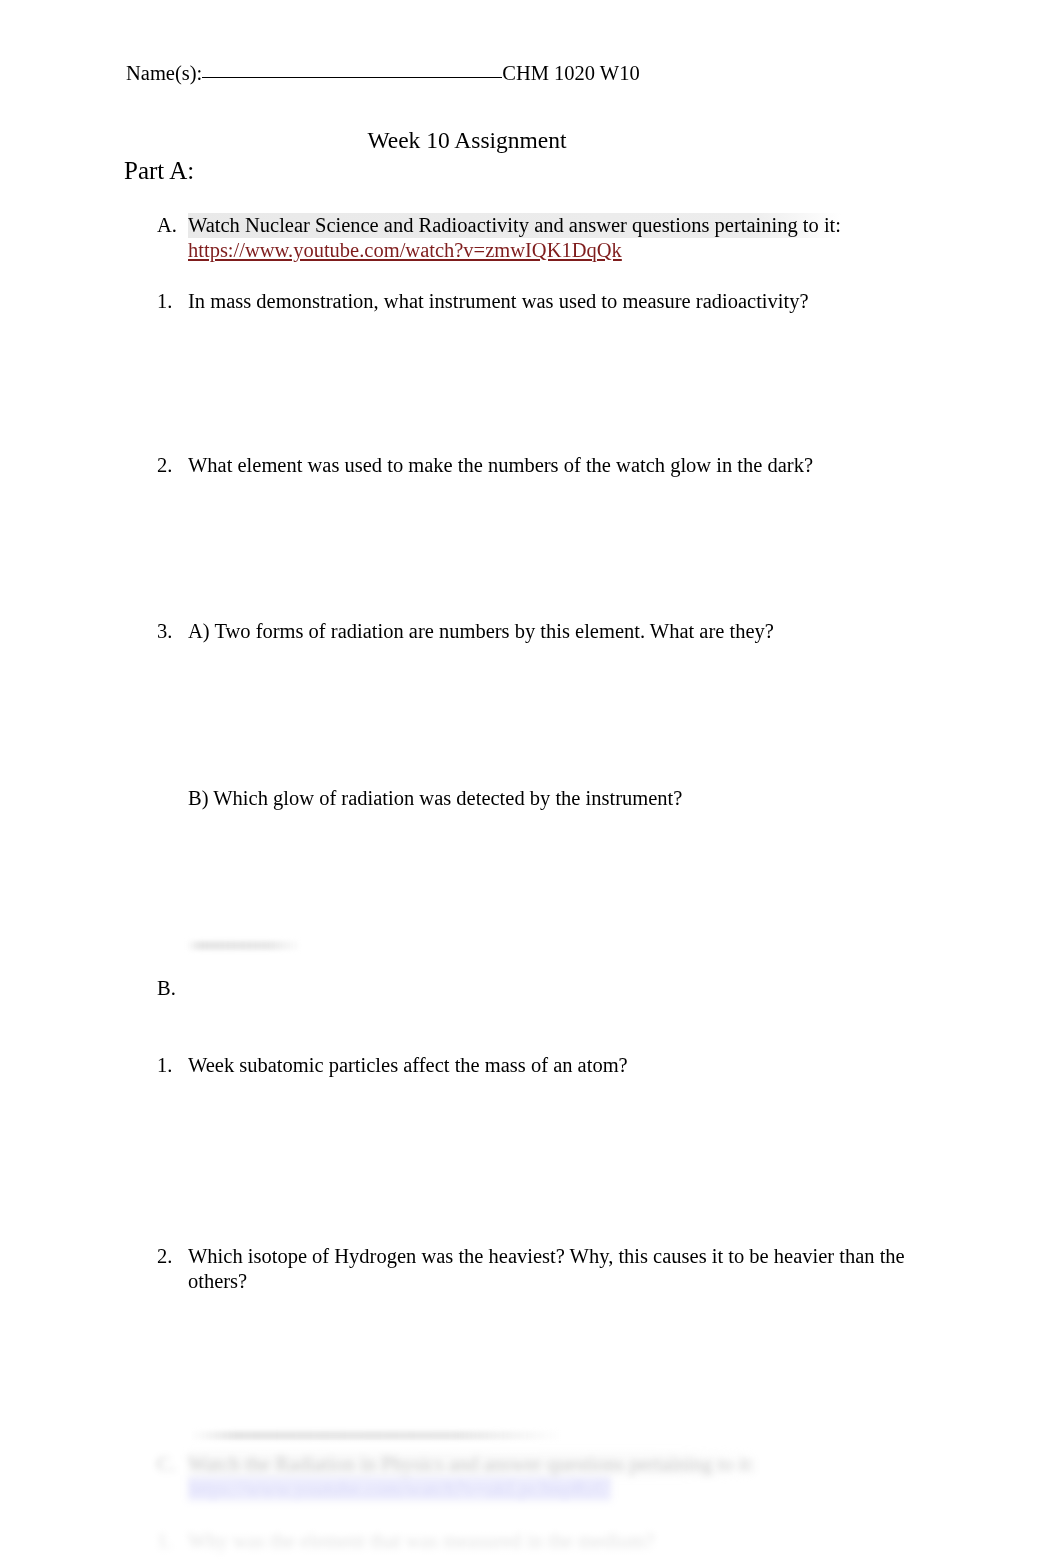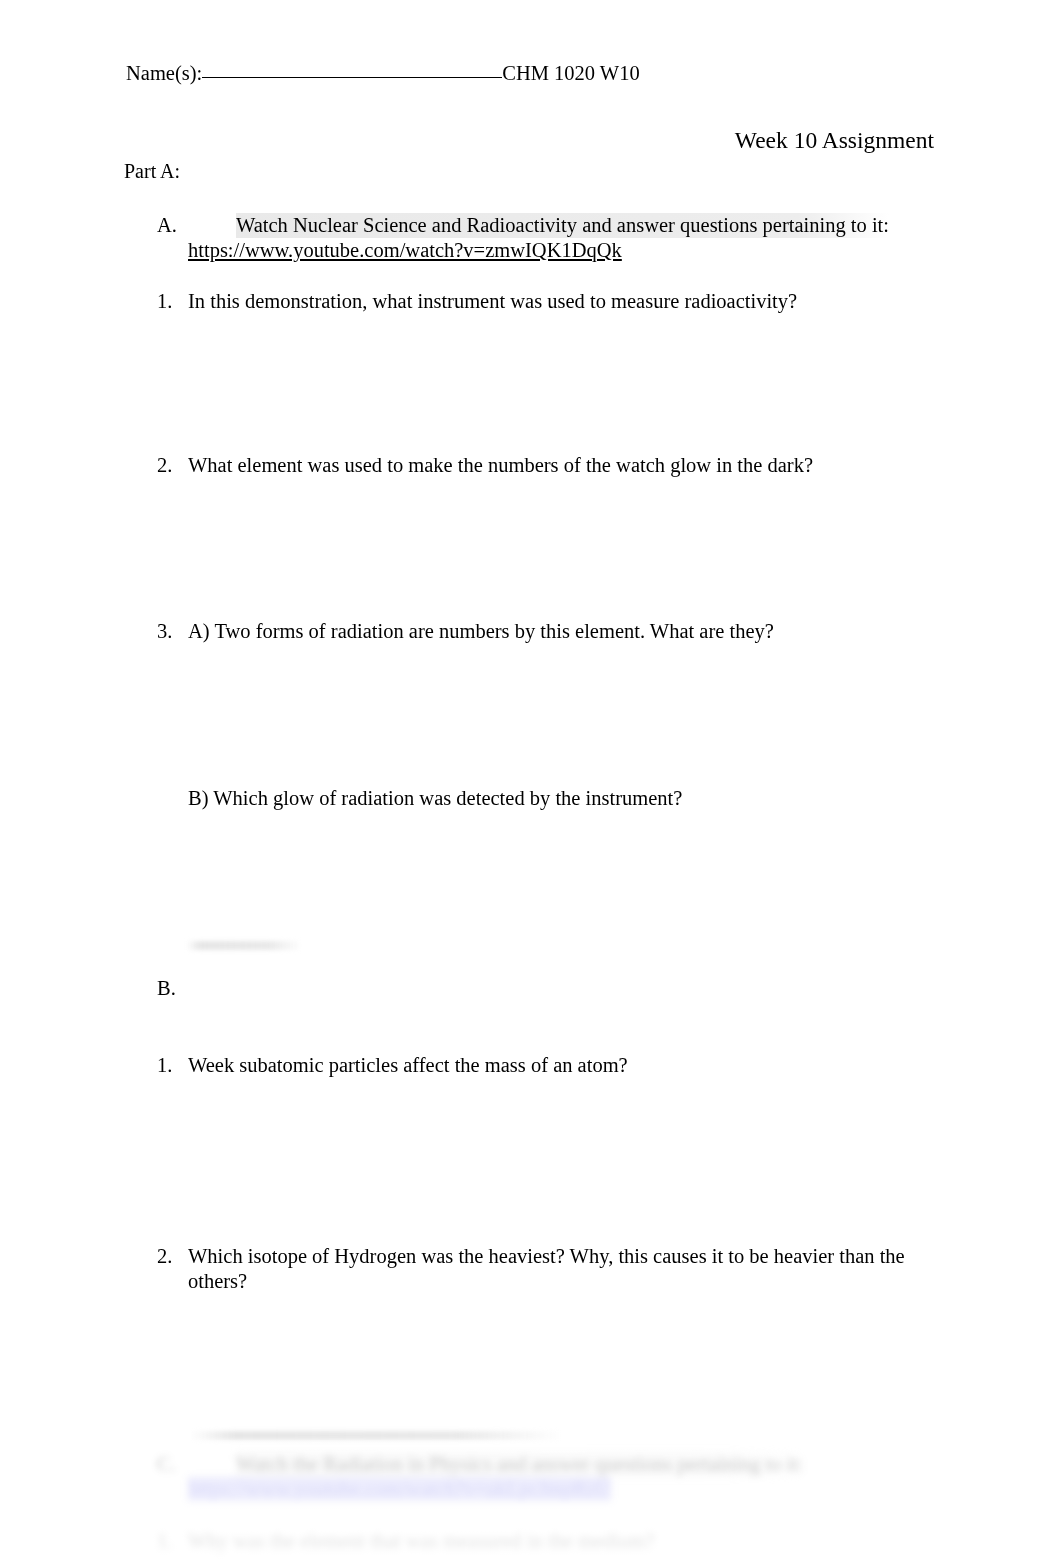--- a/index.html
+++ b/index.html
@@ -42,7 +42,7 @@
     left: 0;
     right: 0;
     top: 125px;
-    text-align: right;
+    text-align: center;
     font-size: 23.5px;
     line-height: 30px;
   }

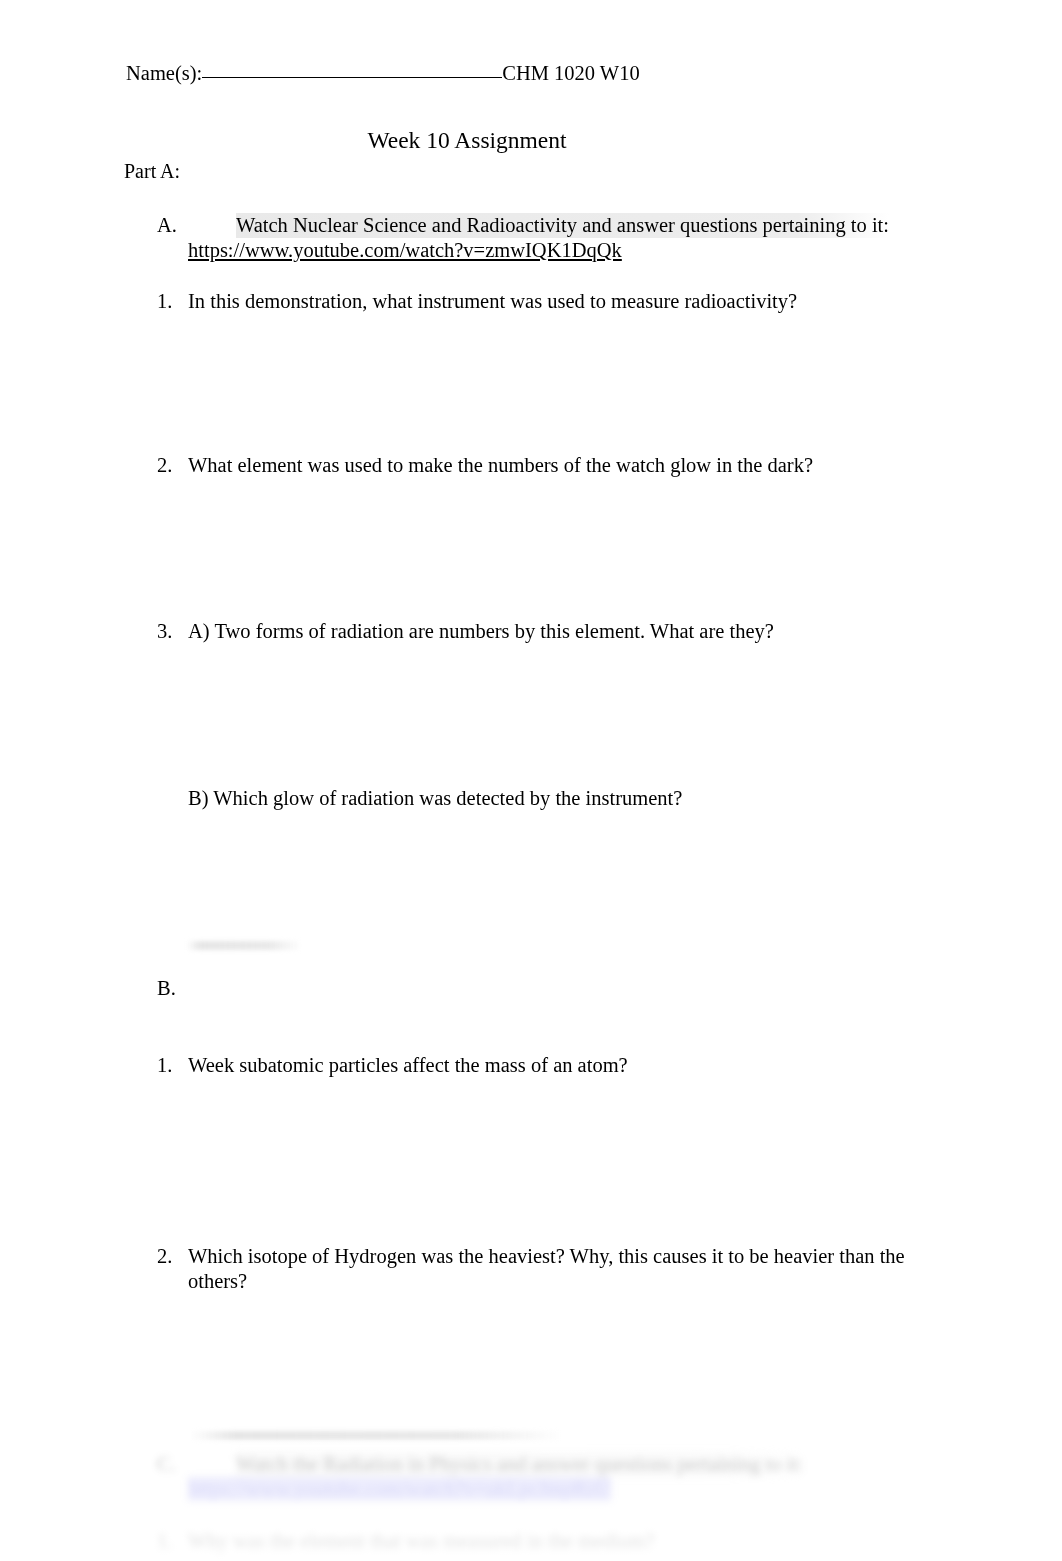--- a/index.html
+++ b/index.html
@@ -56,7 +56,7 @@
     position: absolute;
     left: 124px;
     top: 155px;
-    font-size: 20px;
+    font-size: 25px;
     line-height: 32px;
   }
 

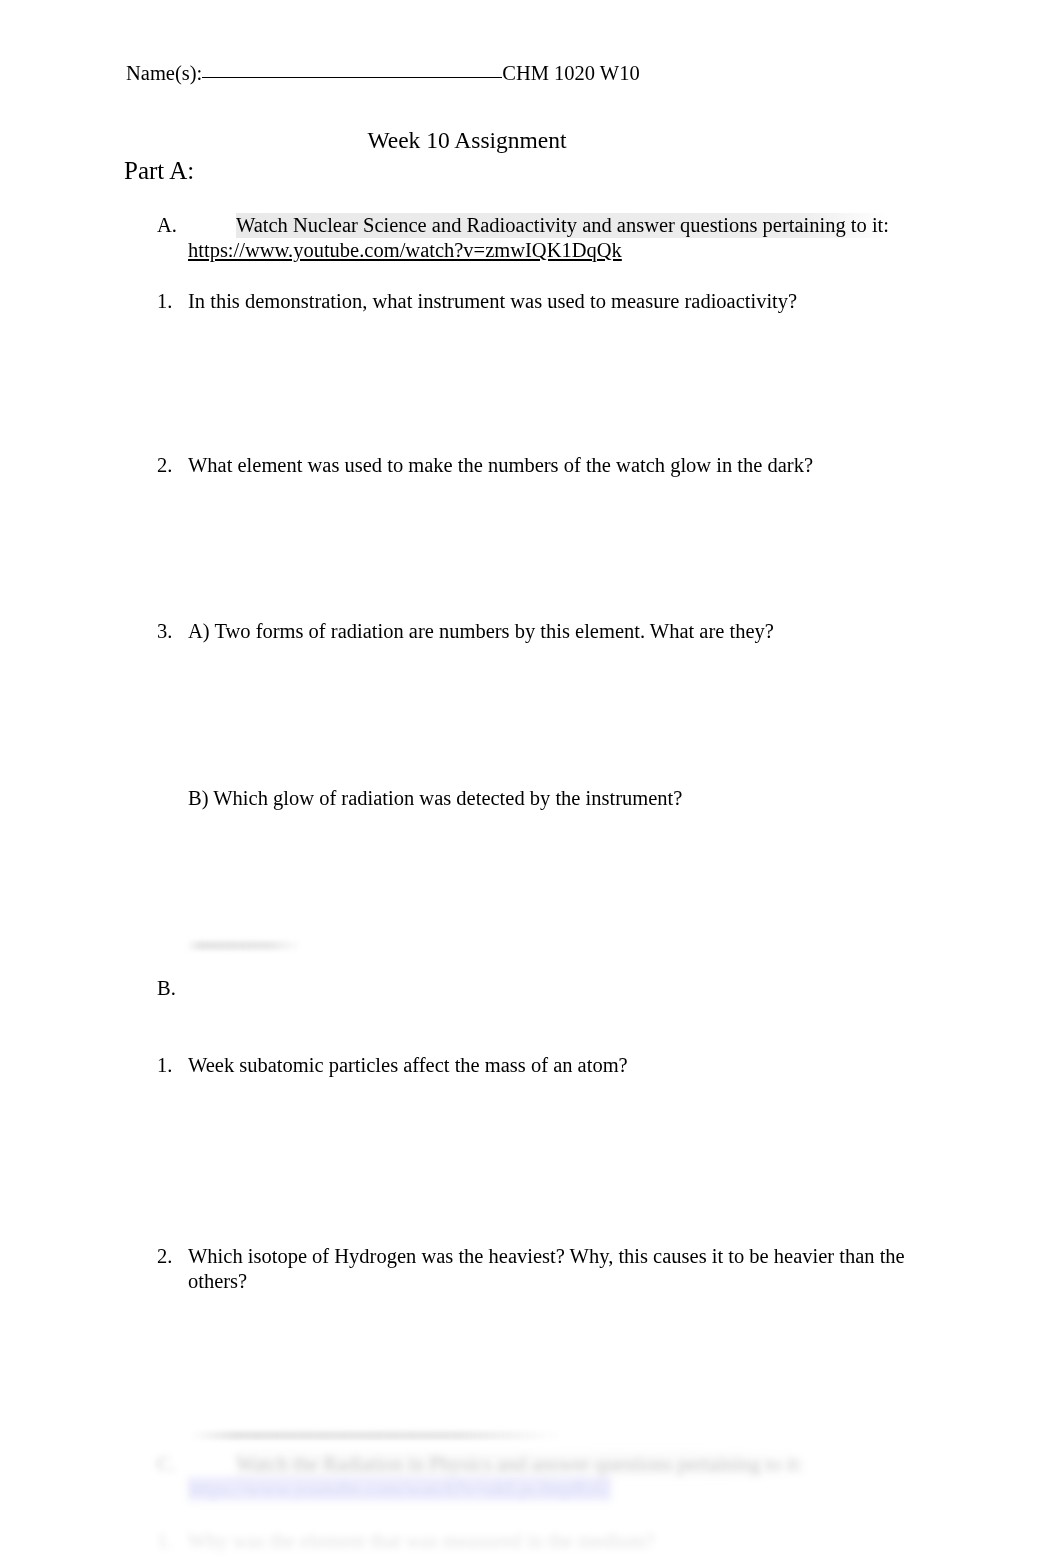--- a/index.html
+++ b/index.html
@@ -93,7 +93,6 @@
                 rgba(255,255,255,0) 100%);
     padding: 1px 0 2px 0;
     box-decoration-break: clone;
-    margin-left: 48px;
     -webkit-box-decoration-break: clone;
   }
   .url {

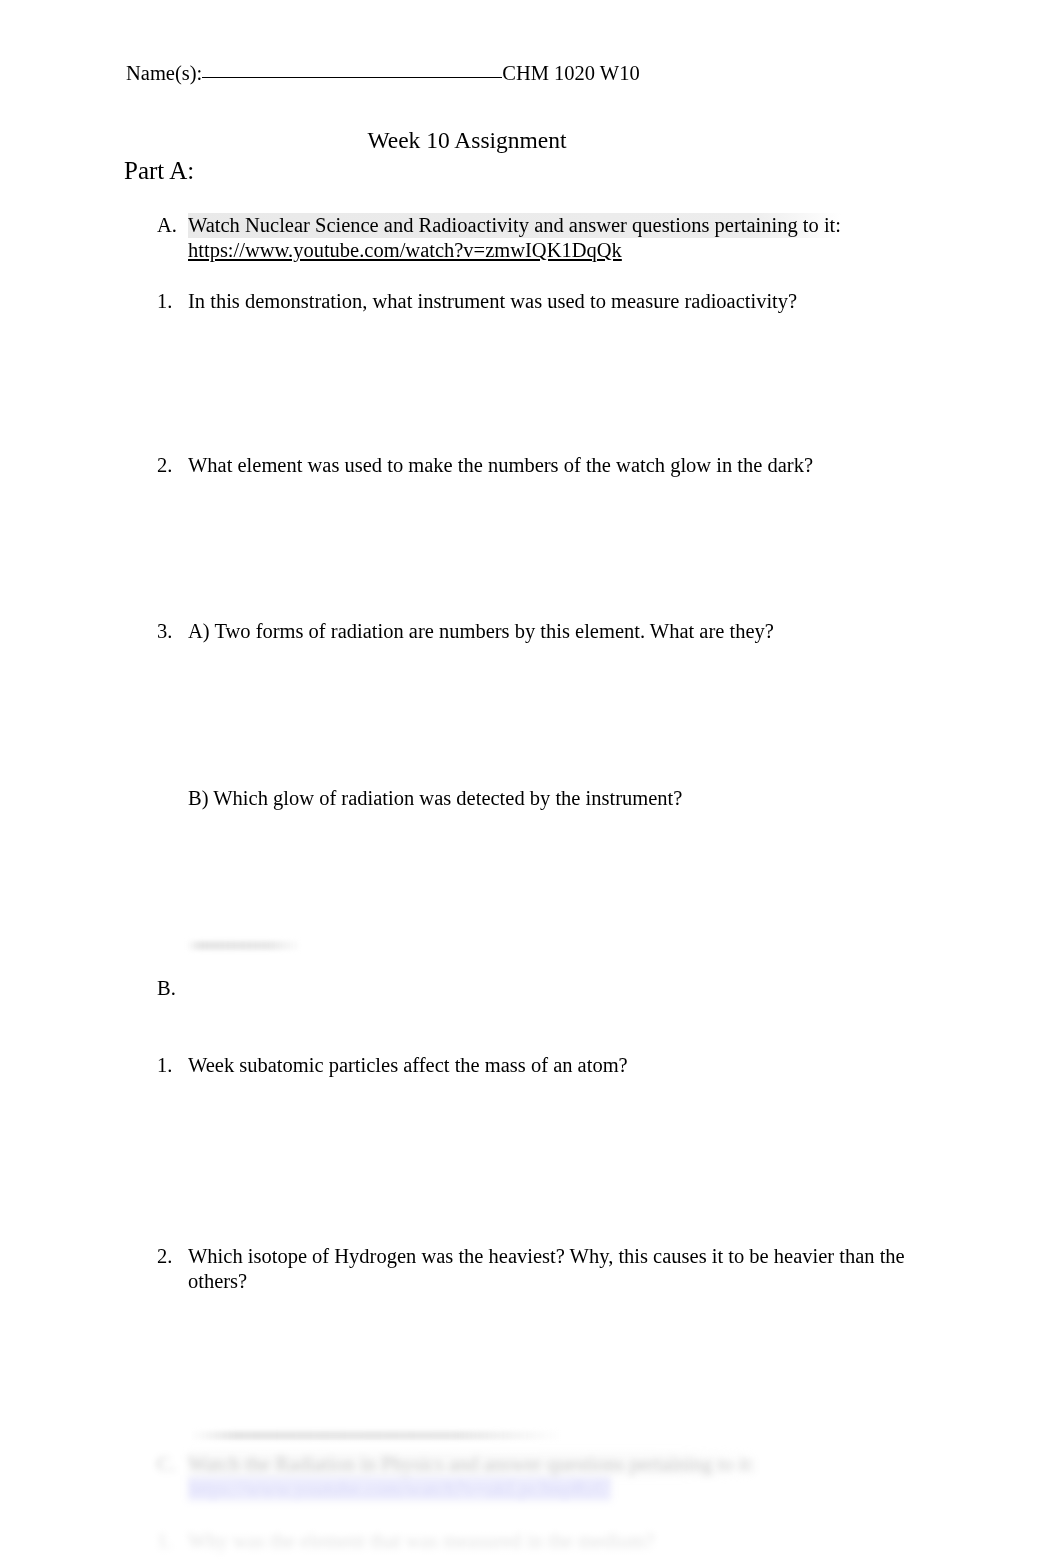--- a/index.html
+++ b/index.html
@@ -96,7 +96,7 @@
     -webkit-box-decoration-break: clone;
   }
   .url {
-    color: #000000;
+    color: #7f1d1d;
     display: inline-block;
   }
 

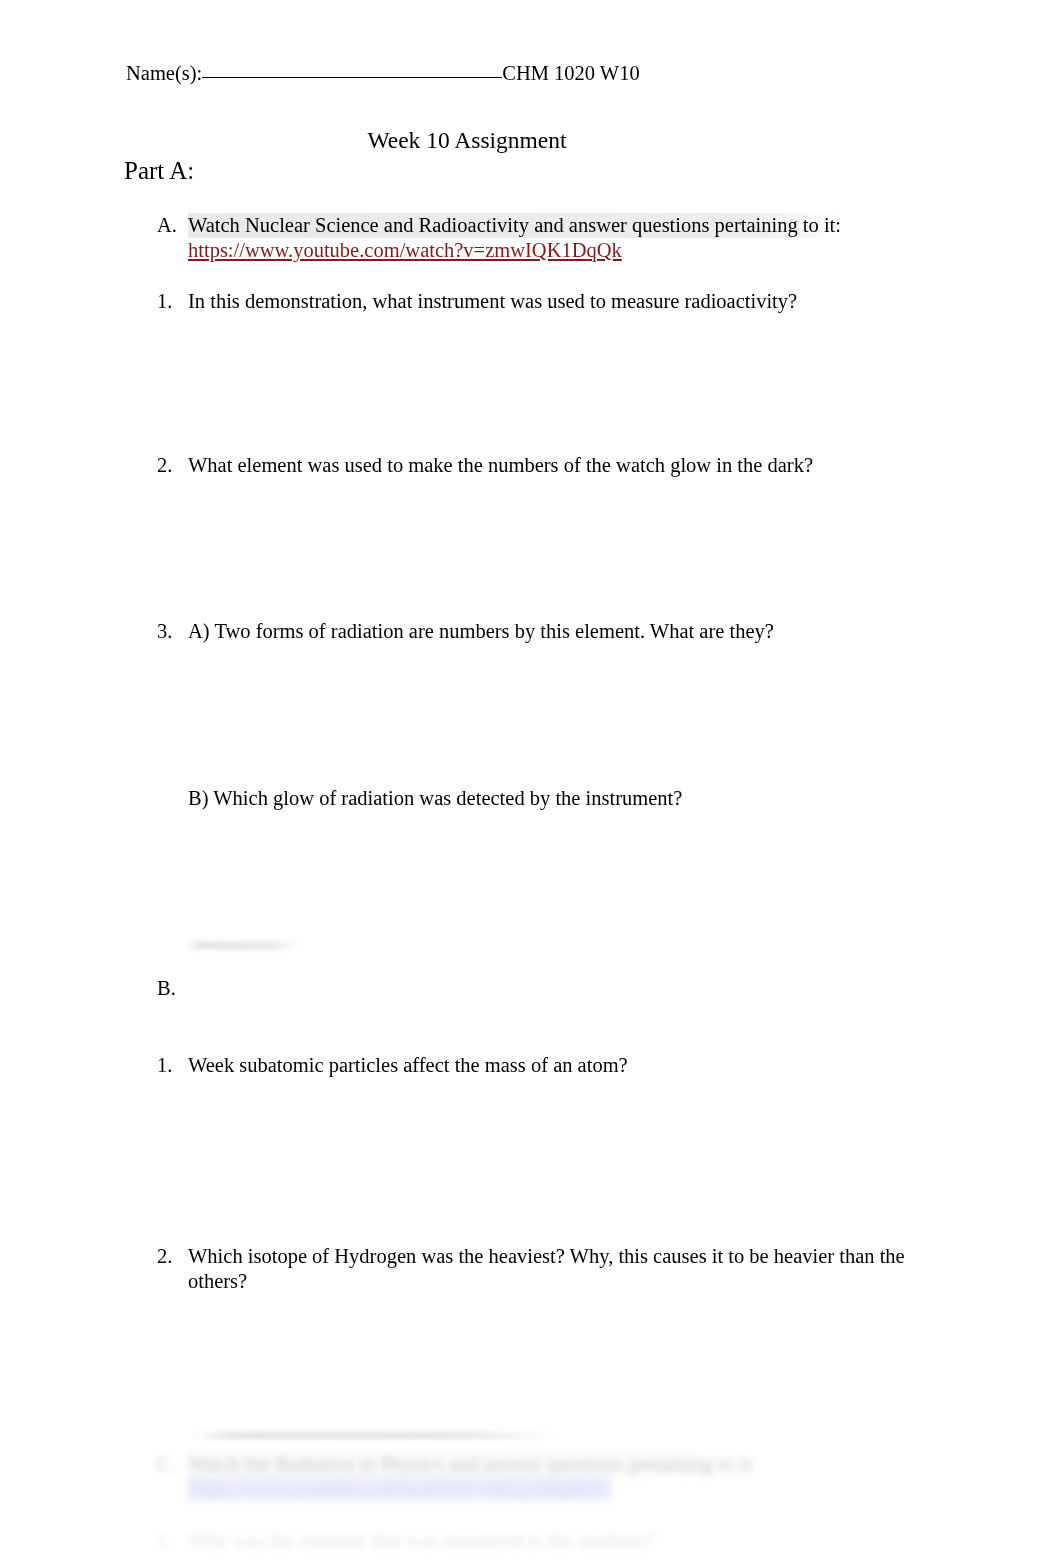--- a/index.html
+++ b/index.html
@@ -170,7 +170,7 @@
   <div class="block" style="top:289px;">
     <div class="item">
       <span class="marker">1.</span>
-      <span class="body">In this demonstration, what instrument was used to measure radioactivity?</span>
+      <span class="body">In mass demonstration, what instrument was used to measure radioactivity?</span>
     </div>
   </div>
 

